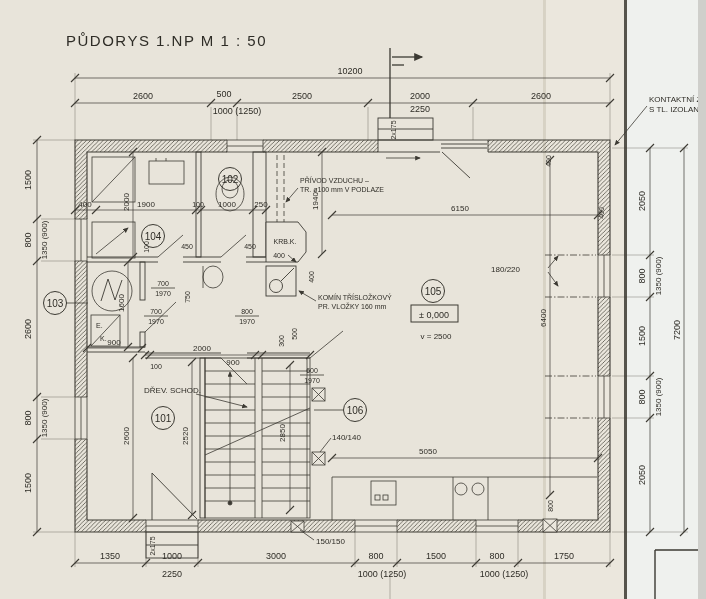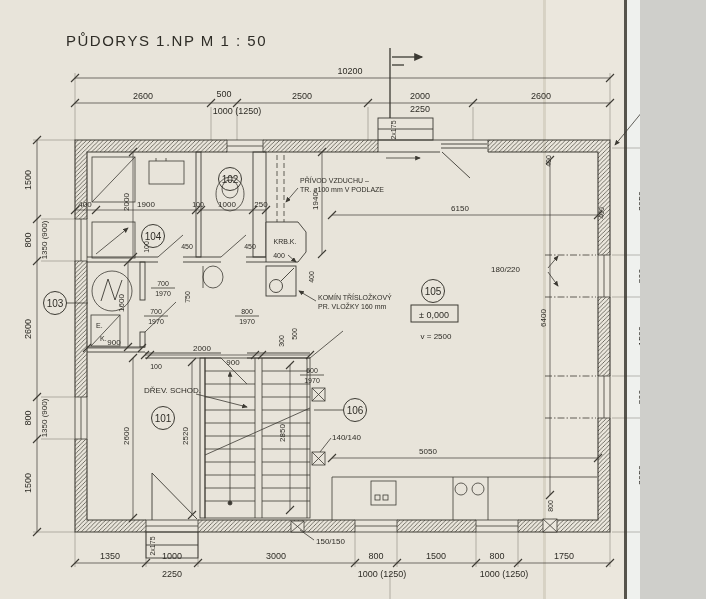--- a/index.html
+++ b/index.html
@@ -3,7 +3,7 @@
 <meta charset="utf-8">
 <style>
   html,body{margin:0;padding:0;background:#cfcfcb;font-family:"Liberation Sans",sans-serif;}
-  .page{position:relative;width:640px;height:599px;overflow:hidden;background:#e8e4da;text-align:right;}
+  .page{position:relative;width:698px;height:599px;overflow:hidden;background:#e8e4da;text-align:right;}
   svg{position:absolute;left:0;top:0;}
   svg text{fill:#2e2c26;font-family:"Liberation Sans",sans-serif;}
   .t9{font-size:9px;} .t8{font-size:8px;} .t7{font-size:7px;} .t10{font-size:10px;}

